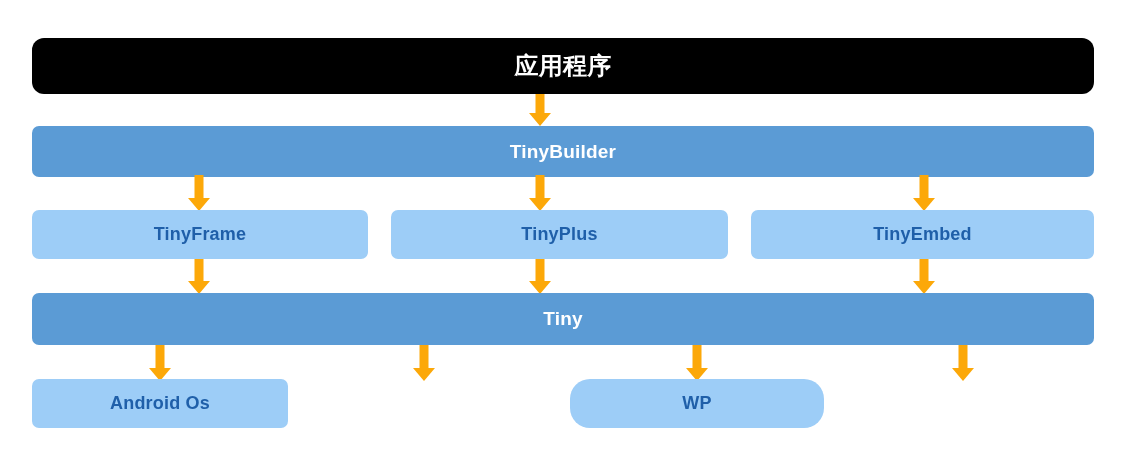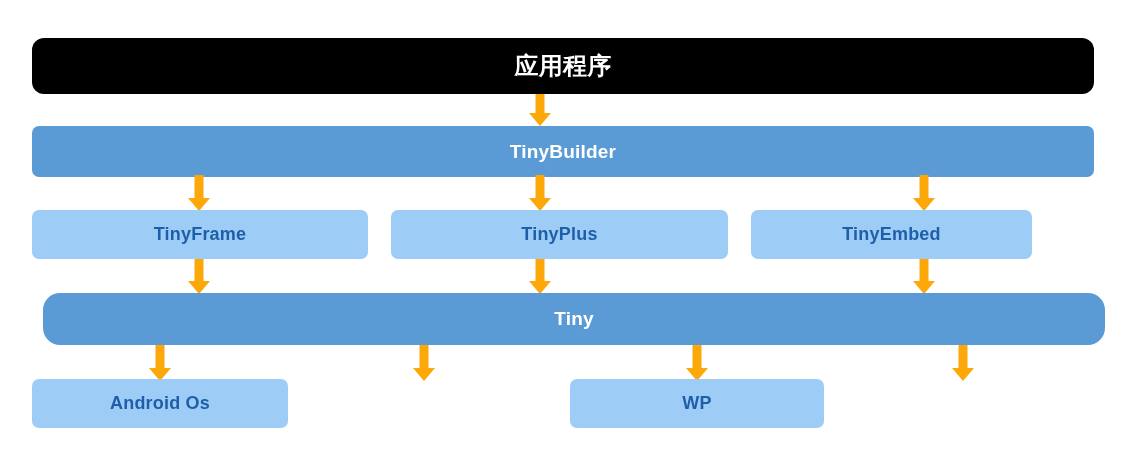--- a/index.html
+++ b/index.html
@@ -107,7 +107,7 @@
   <div class="node leaf" style="left:391px; top:210px; width:337px; height:49px;">
     <span>TinyPlus</span>
   </div>
-  <div class="node leaf" style="left:751px; top:210px; width:281px; height:49px;">
+  <div class="node leaf" style="left:751px; top:210px; width:343px; height:49px;">
     <span>TinyEmbed</span>
   </div>
 

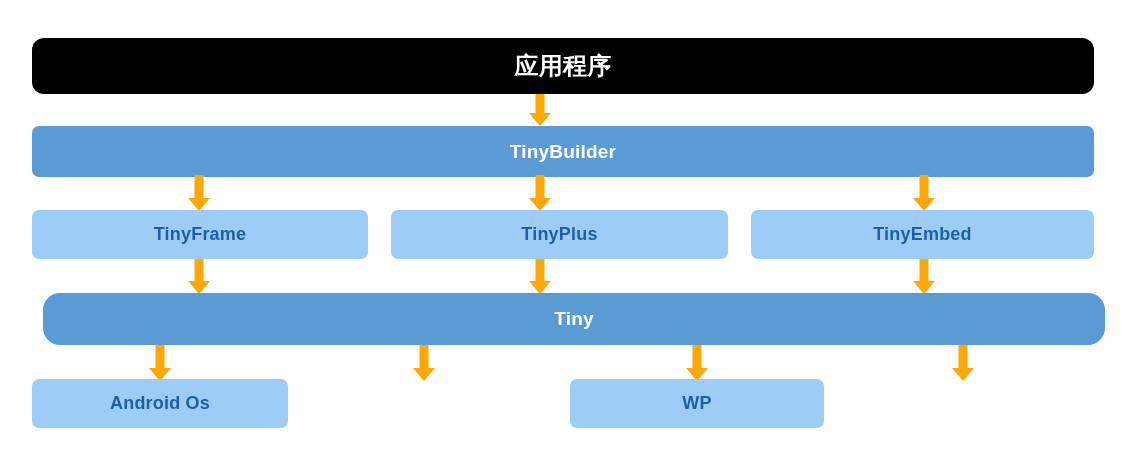--- a/index.html
+++ b/index.html
@@ -124,7 +124,7 @@
     <div class="head" style="top:22px;"></div>
   </div>
 
-  <div class="node mid" style="left:43px; top:293px; width:1062px; height:52px;border-radius:17px;">
+  <div class="node mid" style="left:32px; top:293px; width:1062px; height:52px;">
     <span>Tiny</span>
   </div>
 

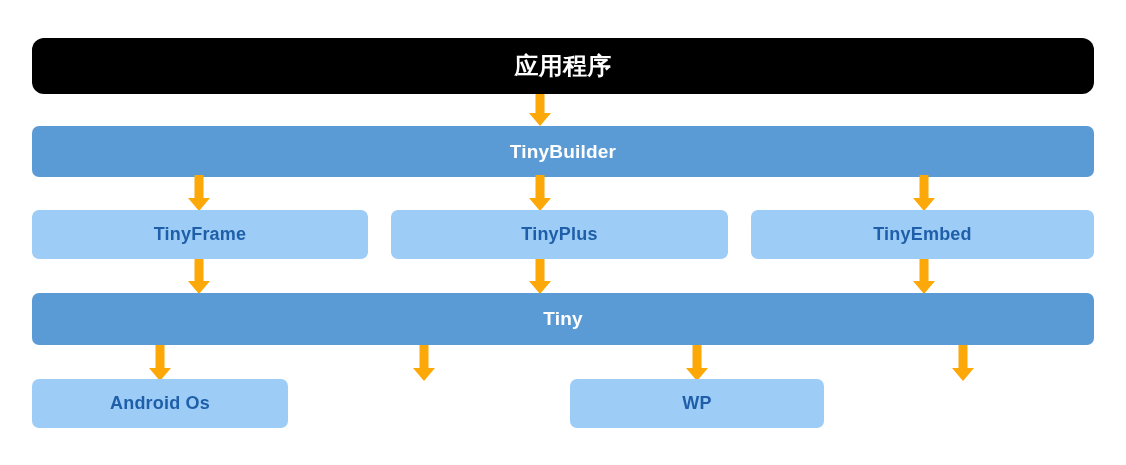--- a/index.html
+++ b/index.html
@@ -148,7 +148,7 @@
   <div class="node leaf" style="left:32px; top:379px; width:256px; height:49px;">
     <span>Android Os</span>
   </div>
-  <div class="node leaf" style="left:570px; top:379px; width:254px; height:49px;">
+  <div class="node leaf" style="left:570px; top:379px; width:254px; height:49px;border-radius:20px;">
     <span>WP</span>
   </div>
 

